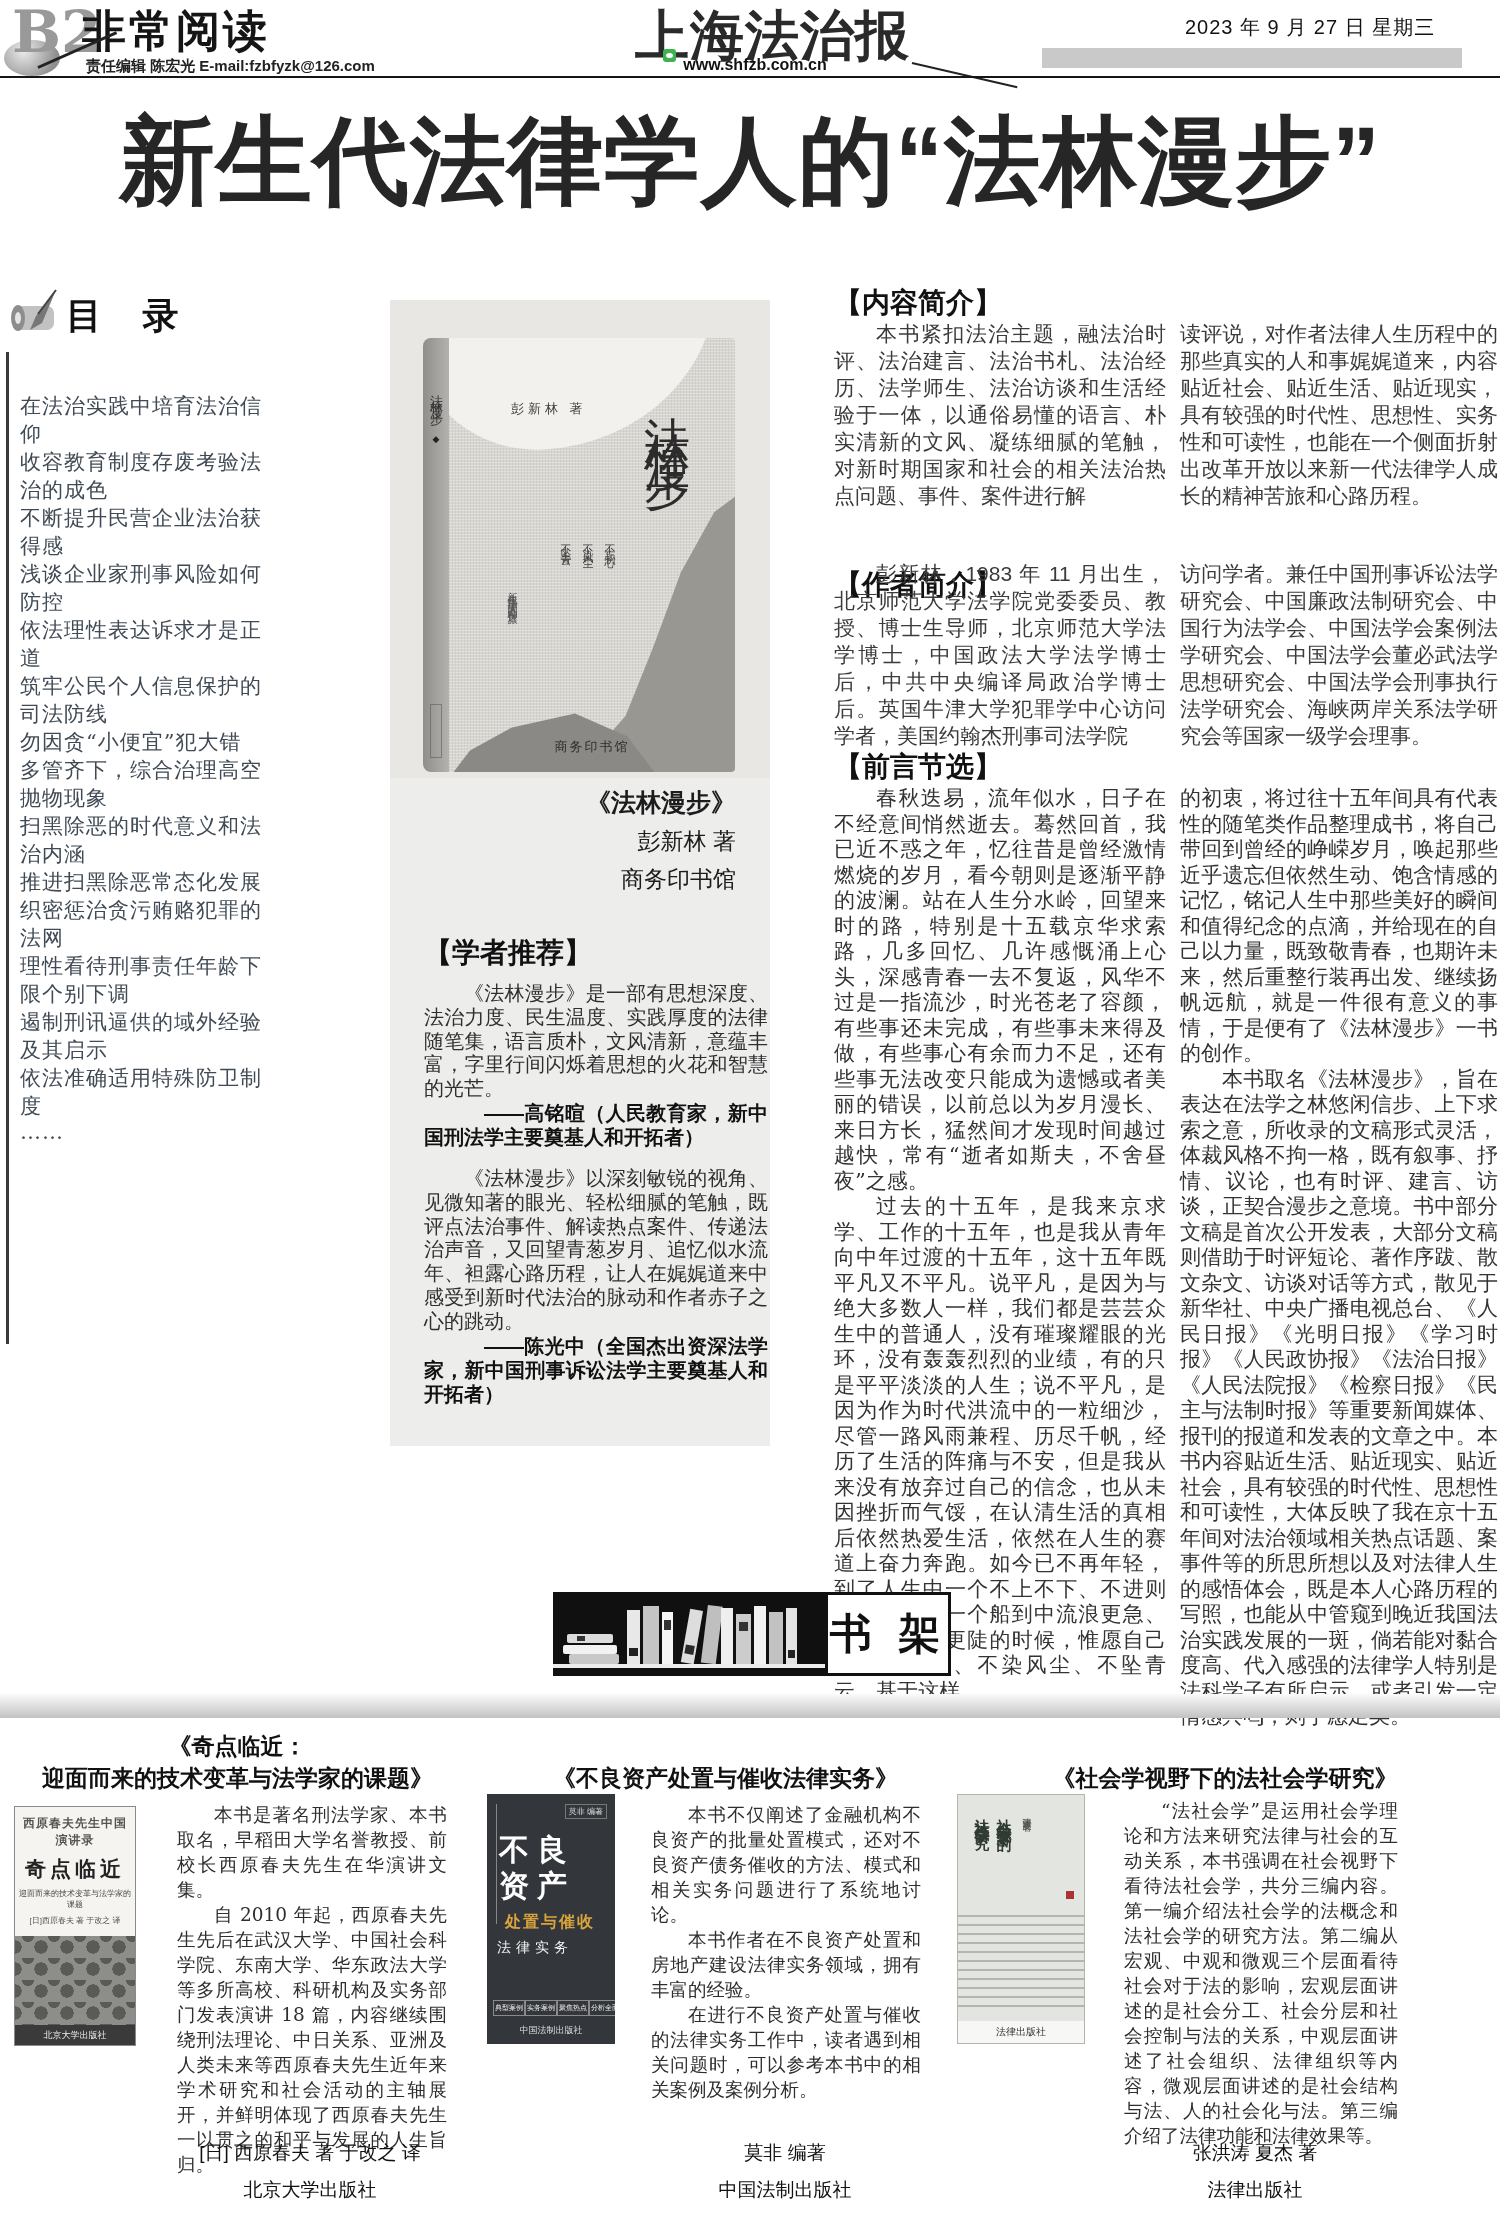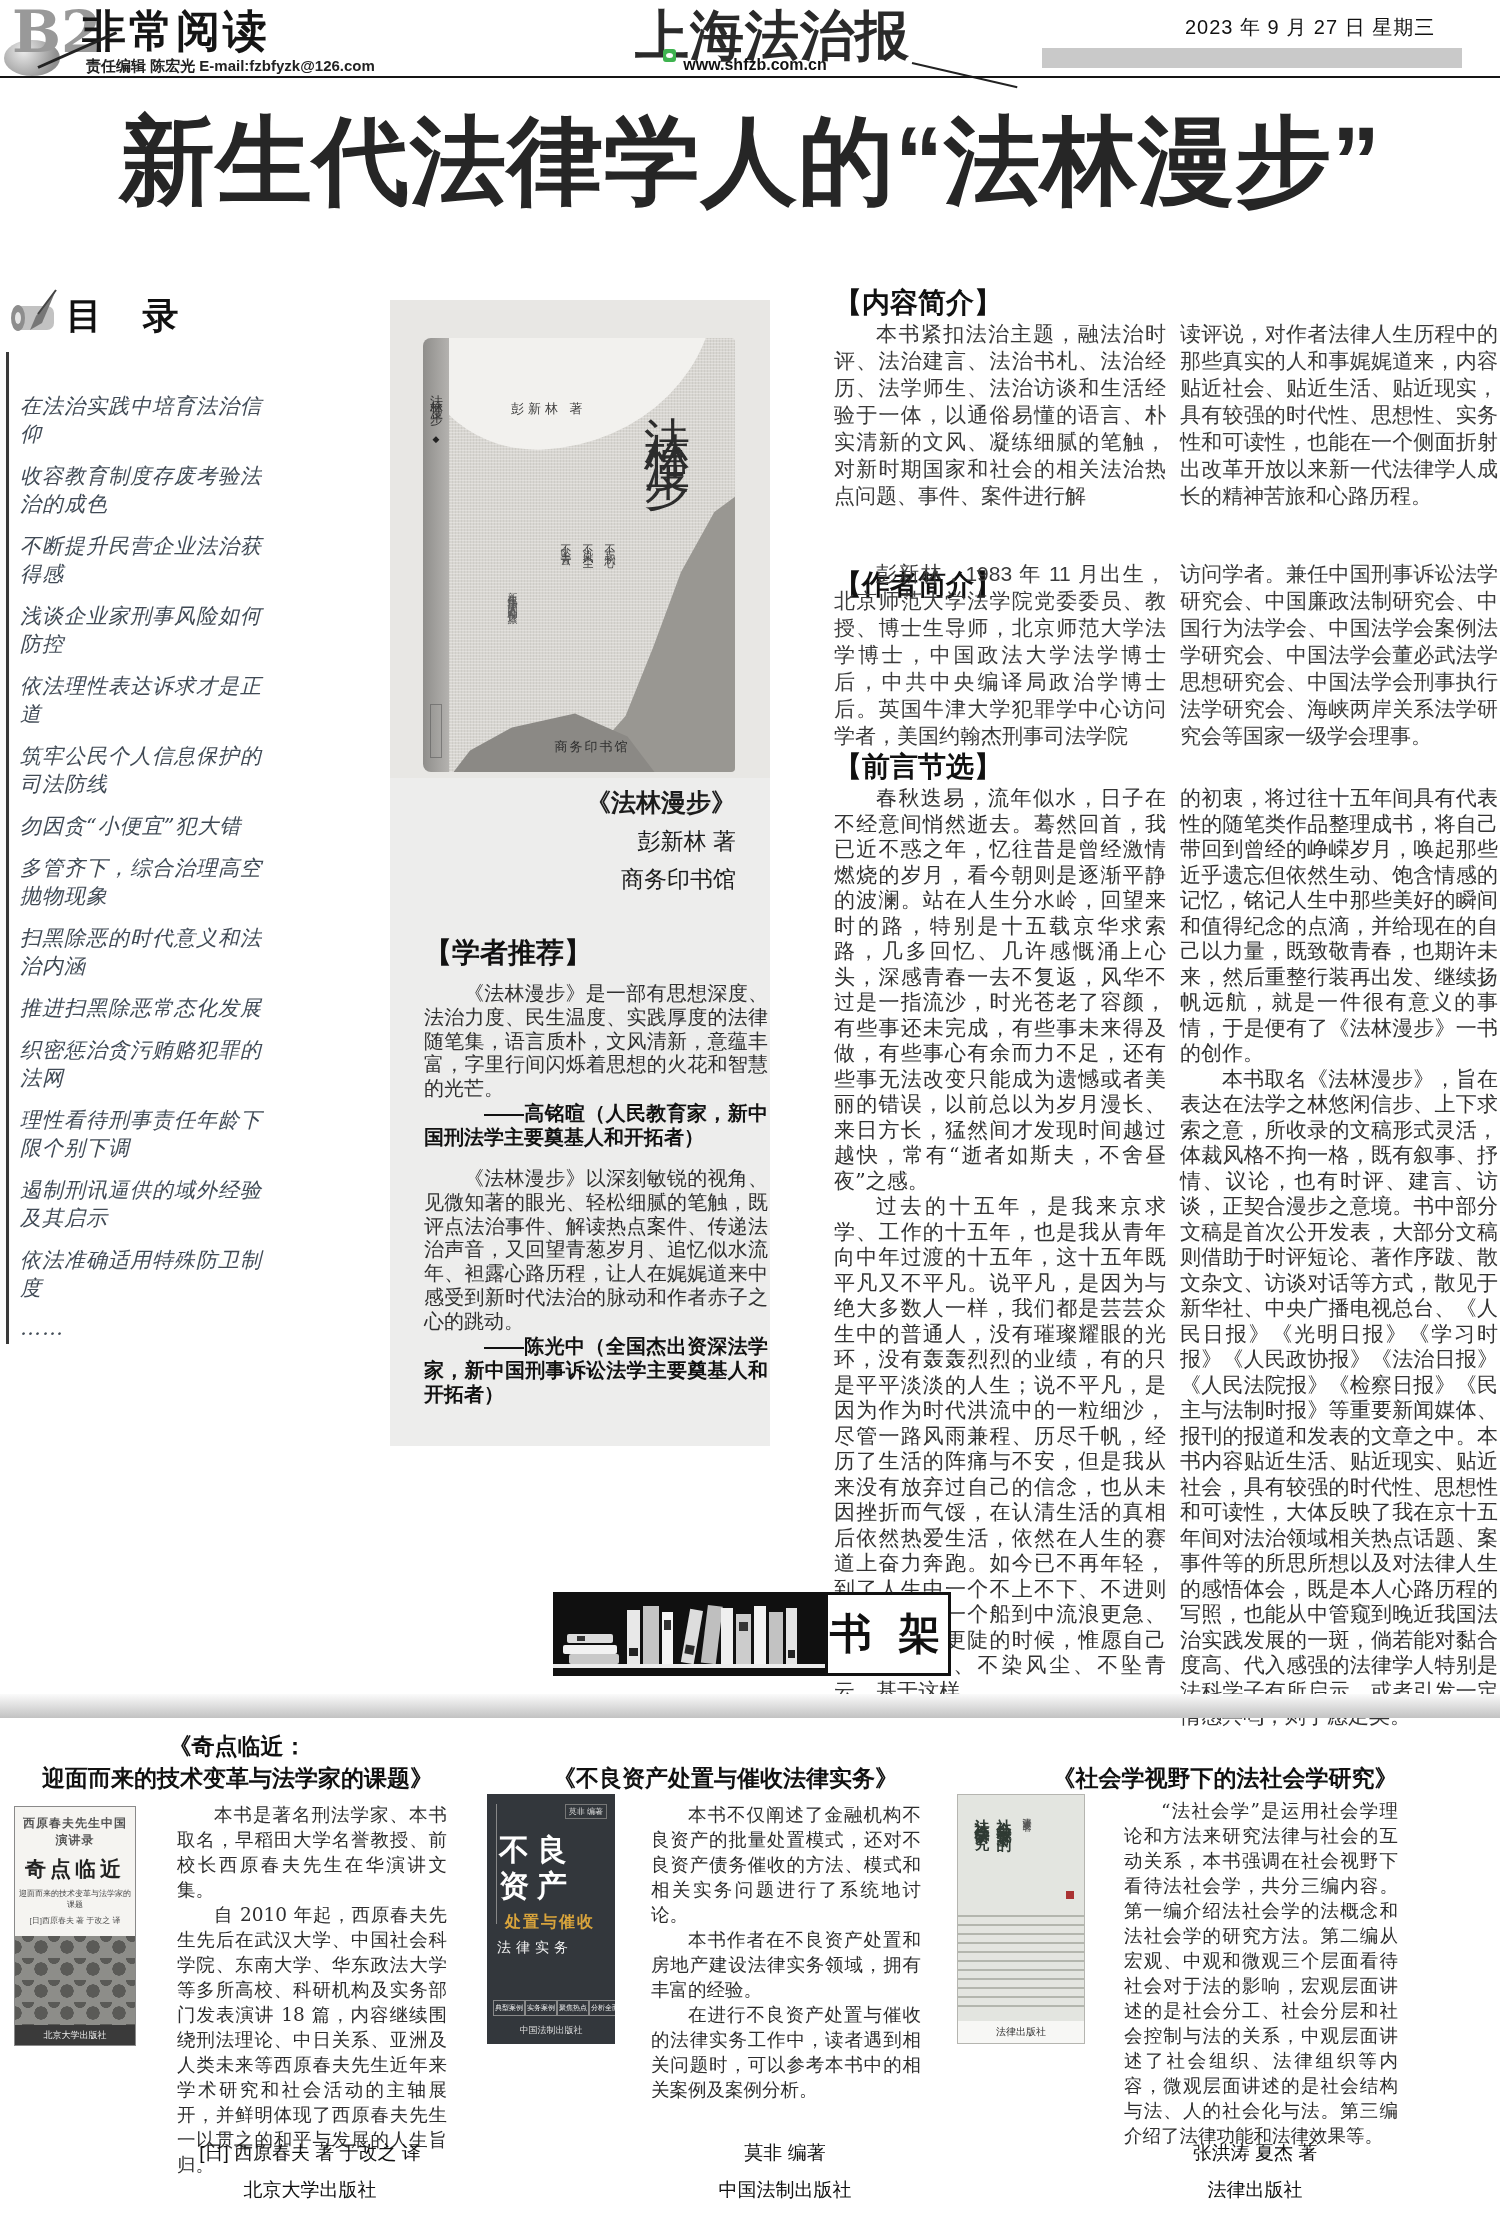--- a/index.html
+++ b/index.html
@@ -37,7 +37,7 @@
     font-family:"DejaVu Serif",serif;letter-spacing:14px;}
   .cat-rule{left:6px;top:352px;width:3px;height:992px;background:#3a3a3a;}
   .cat-list{left:20px;top:392px;width:262px;height:948px;display:flex;flex-direction:column;
-    justify-content:space-between;font-style:italic;}
+    }
   .cat-item{font-size:21px;color:#404a55;font-family:"DejaVu Serif",serif;letter-spacing:1px;}
 
   

